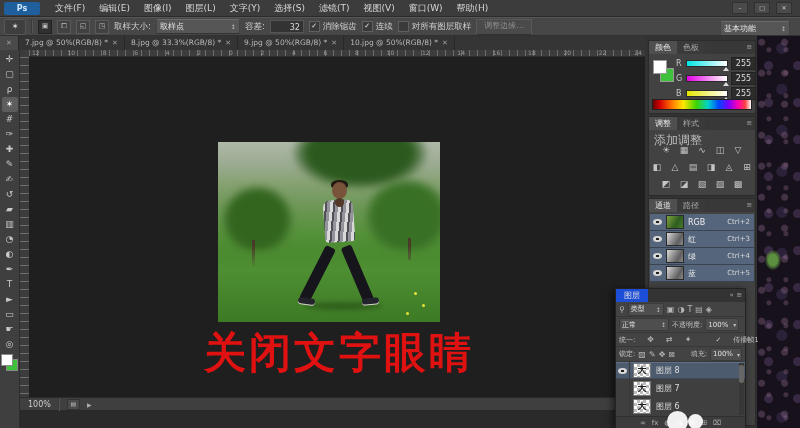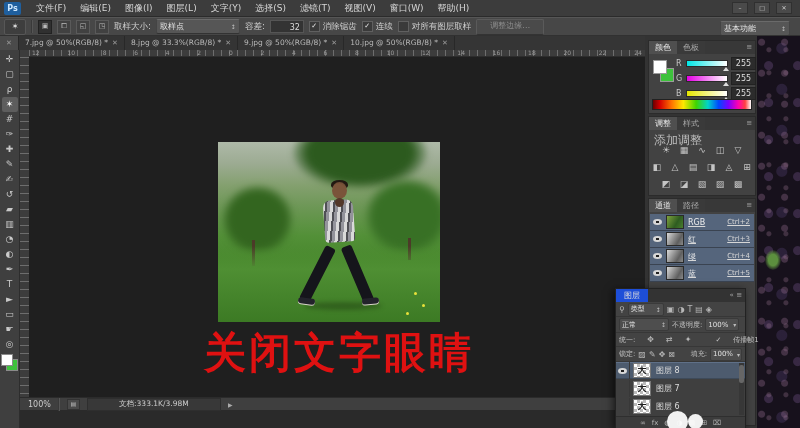--- a/index.html
+++ b/index.html
@@ -10,7 +10,7 @@
   
   #titlebar{left:0;top:0;width:800px;height:17px;background:#3c3c3c;border-bottom:1px solid #2b2b2b;
             display:flex;align-items:center;padding-left:2px;box-sizing:border-box;}
-  .ps-logo{width:17px;height:13px;background:#1f5f9e;color:#cfe8ff;font-weight:bold;font-size:8px;
+  .ps-logo{width:36px;height:13px;background:#1f5f9e;color:#cfe8ff;font-weight:bold;font-size:8px;
            text-align:center;line-height:13px;border-radius:2px;margin:0 8px 0 2px;}
   .menu-item{padding:0 7px;line-height:16px;color:#d6d6d6;font-size:9px;white-space:nowrap;}
   .win-controls{position:absolute;right:8px;top:2px;display:flex;gap:6px;}

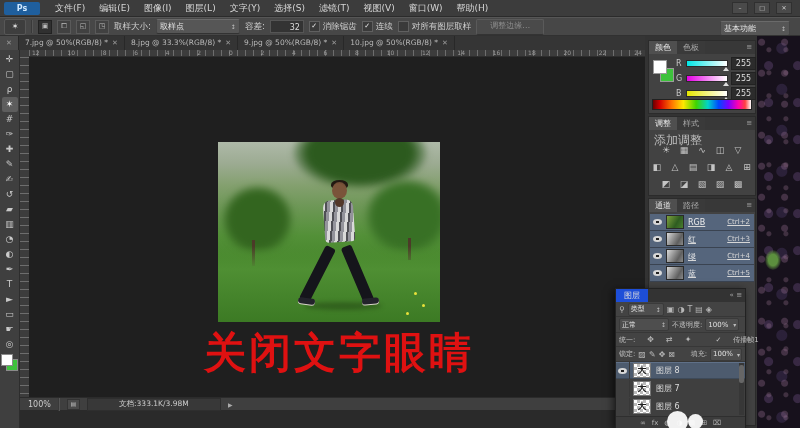--- a/index.html
+++ b/index.html
@@ -35,7 +35,7 @@
   .chk{display:flex;align-items:center;gap:3px;}
   .chk-box{width:9px;height:9px;background:#3a3a3a;border:1px solid #606060;color:#e8e8e8;font-size:7px;
            line-height:8px;text-align:center;}
-  .btn-disabled{height:14px;padding:0 13px;background:#4a4a4a;border:1px solid #5a5a5a;border-bottom-color:#333;
+  .btn-disabled{height:14px;padding:0 7px;background:#4a4a4a;border:1px solid #5a5a5a;border-bottom-color:#333;
                 border-radius:2px;color:#8d8d8d;font-size:8px;line-height:12px;}
   .workspace{position:absolute;right:10px;top:3px;width:62px;}
   

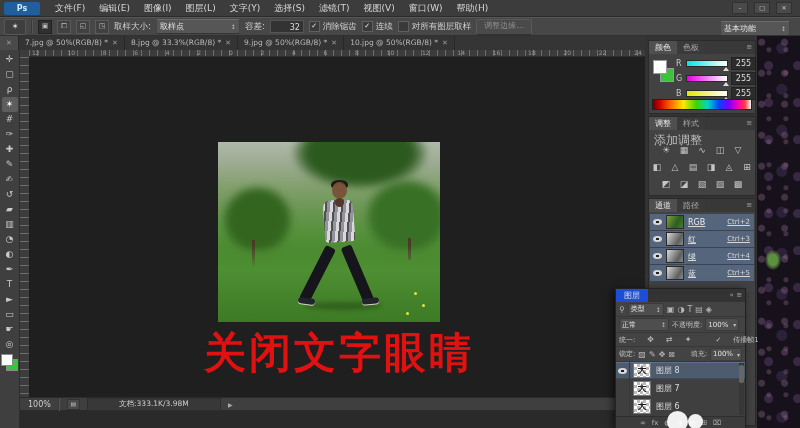--- a/index.html
+++ b/index.html
@@ -121,7 +121,7 @@
   .adj-icon{width:13px;height:13px;font-size:9px;line-height:13px;text-align:center;color:#c5c5c5;}
   
   .chan-row{position:absolute;left:1px;width:104px;height:17px;background:#55657c;border-bottom:1px solid #3a4351;
-            display:flex;align-items:center;gap:4px;padding-left:3px;box-sizing:border-box;text-decoration:underline;}
+            display:flex;align-items:center;gap:4px;padding-left:3px;box-sizing:border-box;}
   .eye{width:9px;height:6px;border-radius:50%;background:radial-gradient(circle,#222 0 1.2px,#d8d8d8 1.3px);}
   .eye-empty{width:9px;height:6px;}
   .chan-thumb{width:16px;height:12px;border:1px solid #2a2a2a;}

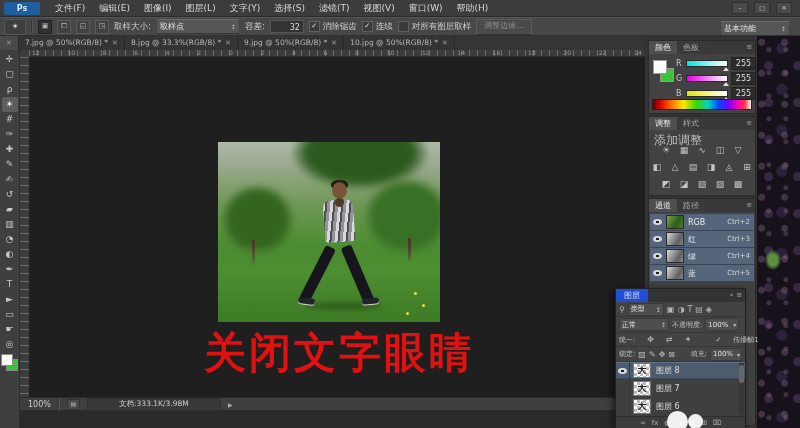--- a/index.html
+++ b/index.html
@@ -533,7 +533,6 @@
     <span class="status-zoom">100%</span>
     <div class="sep"></div>
     <span class="status-badge">▤</span>
-    <div class="doc-field">文档:333.1K/3.98M</div>
     <span class="play">▶</span>
   </div>
 

